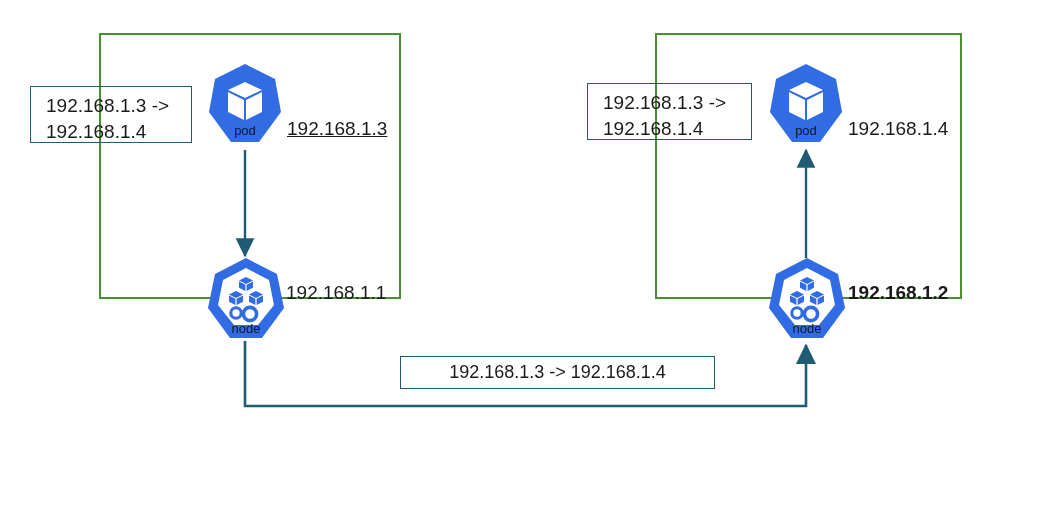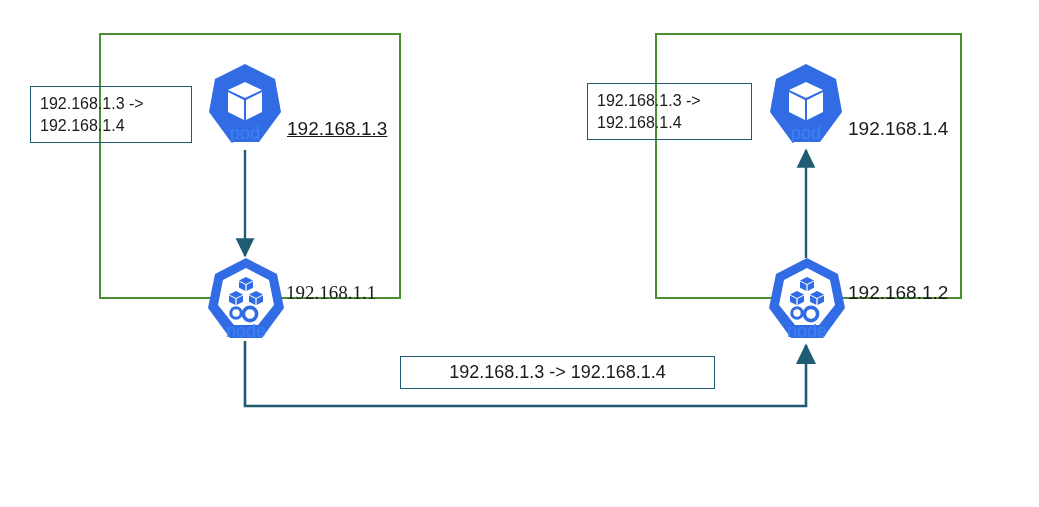--- a/index.html
+++ b/index.html
@@ -46,10 +46,10 @@
     border: 1.6px solid #1F5C74;
     background: transparent;
     box-sizing: border-box;
-    font-size: 16px;
+    font-size: 19px;
     color: #1a1a1a;
     line-height: 1.35;
-    padding: 6px 9px 5px 9px;
+    padding: 6px 9px 5px 15px;
     white-space: pre-line;
   }
   .callout.single {

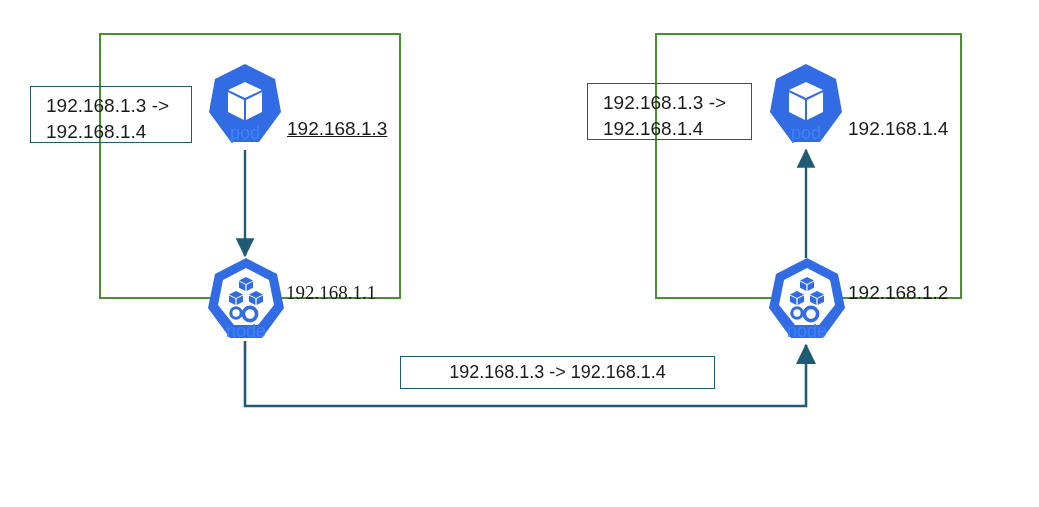--- a/index.html
+++ b/index.html
@@ -62,8 +62,8 @@
     position: absolute;
     width: 100%;
     text-align: center;
-    color: #3b82f6;
-    font-size: 18px;
+    color: #0f172a;
+    font-size: 13px;
     line-height: 1;
   }
 </style>

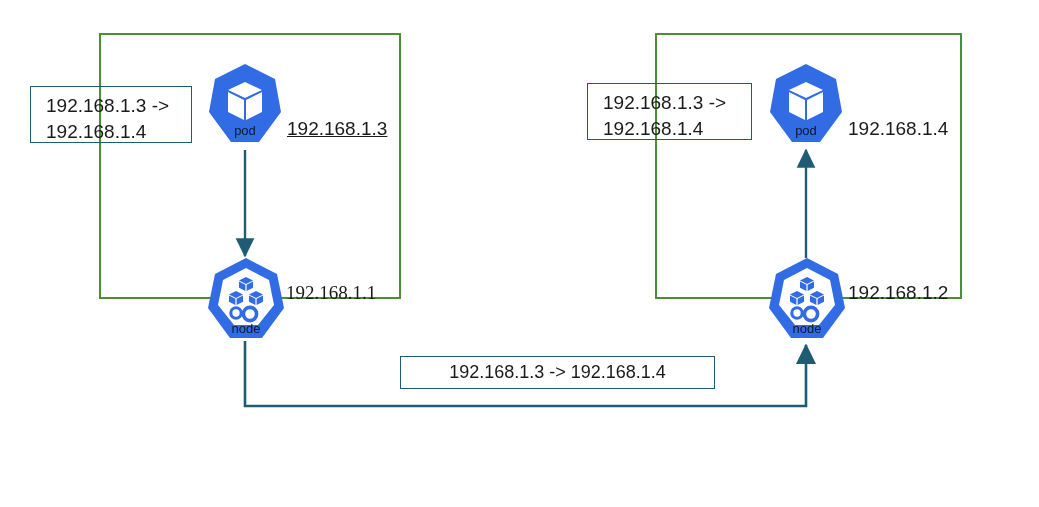--- a/index.html
+++ b/index.html
@@ -138,7 +138,7 @@
     </svg>
     <div class="shape-label" style="top:66px;">node</div>
   </div>
-  <div class="ip-label" style="left:286px; top:283px;font-family:Liberation Serif, serif;">192.168.1.1</div>
+  <div class="ip-label" style="left:286px; top:283px;">192.168.1.1</div>
 
   <div class="k8s-shape" style="left:768px; top:62px; width:76px; height:86px;">
     <svg viewBox="0 0 76 86" width="76" height="86">

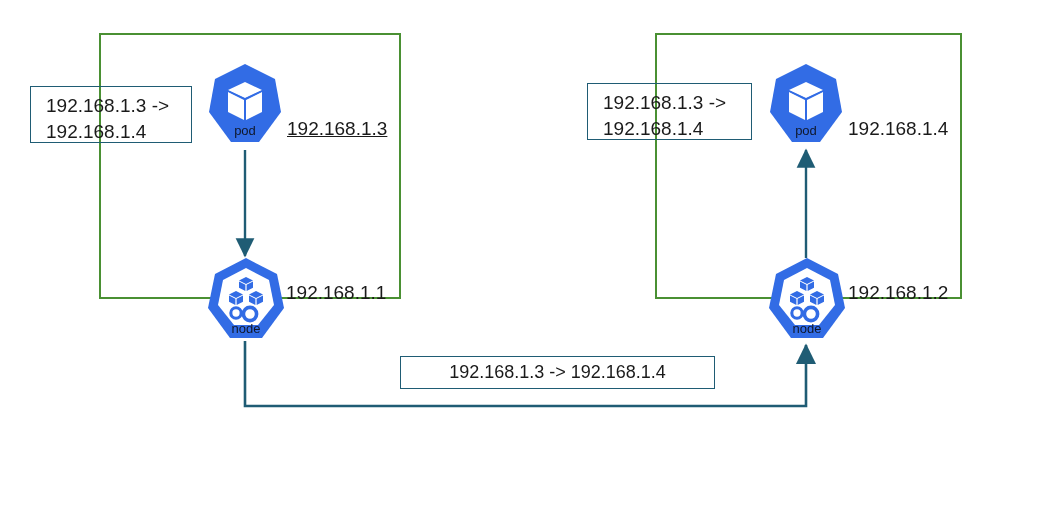--- a/index.html
+++ b/index.html
@@ -183,7 +183,7 @@
     </svg>
     <div class="shape-label" style="top:66px;">node</div>
   </div>
-  <div class="ip-label" style="left:848px; top:283px;">192.168.1.2</div>
+  <div class="ip-label" style="left:848px; top:283px;font-weight:bold;">192.168.1.2</div>
 
   <div class="callout" style="left:30px; top:86px; width:162px; height:57px;">192.168.1.3 -&gt;
 192.168.1.4</div>

